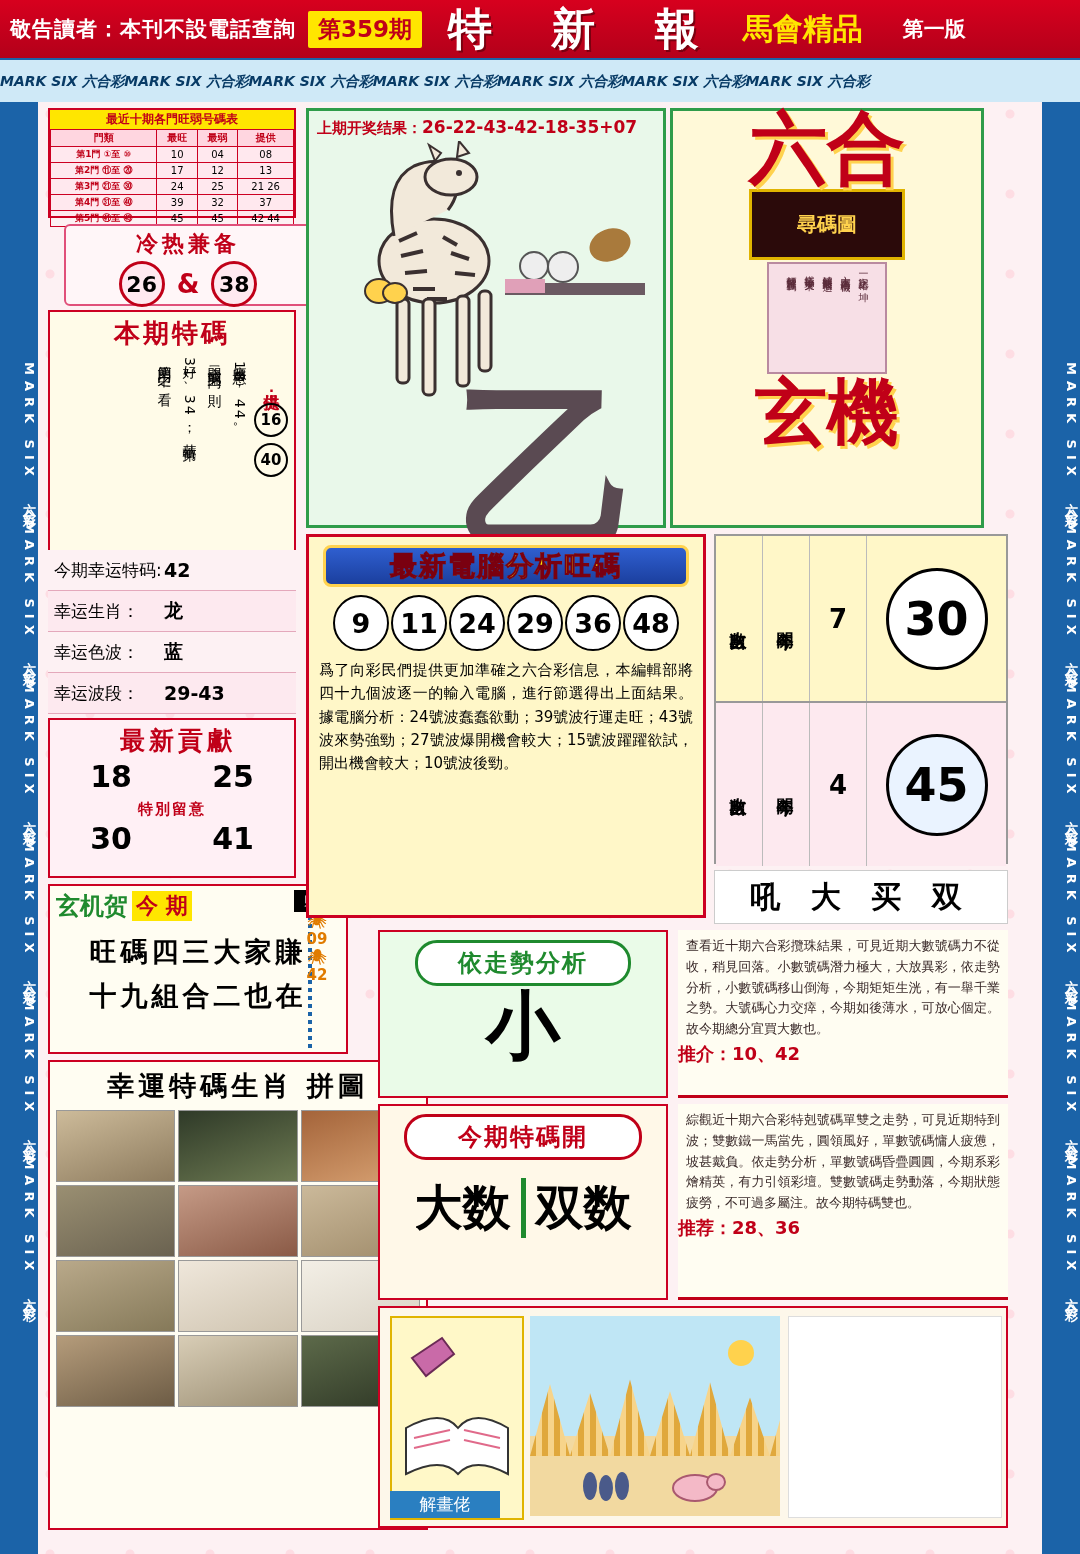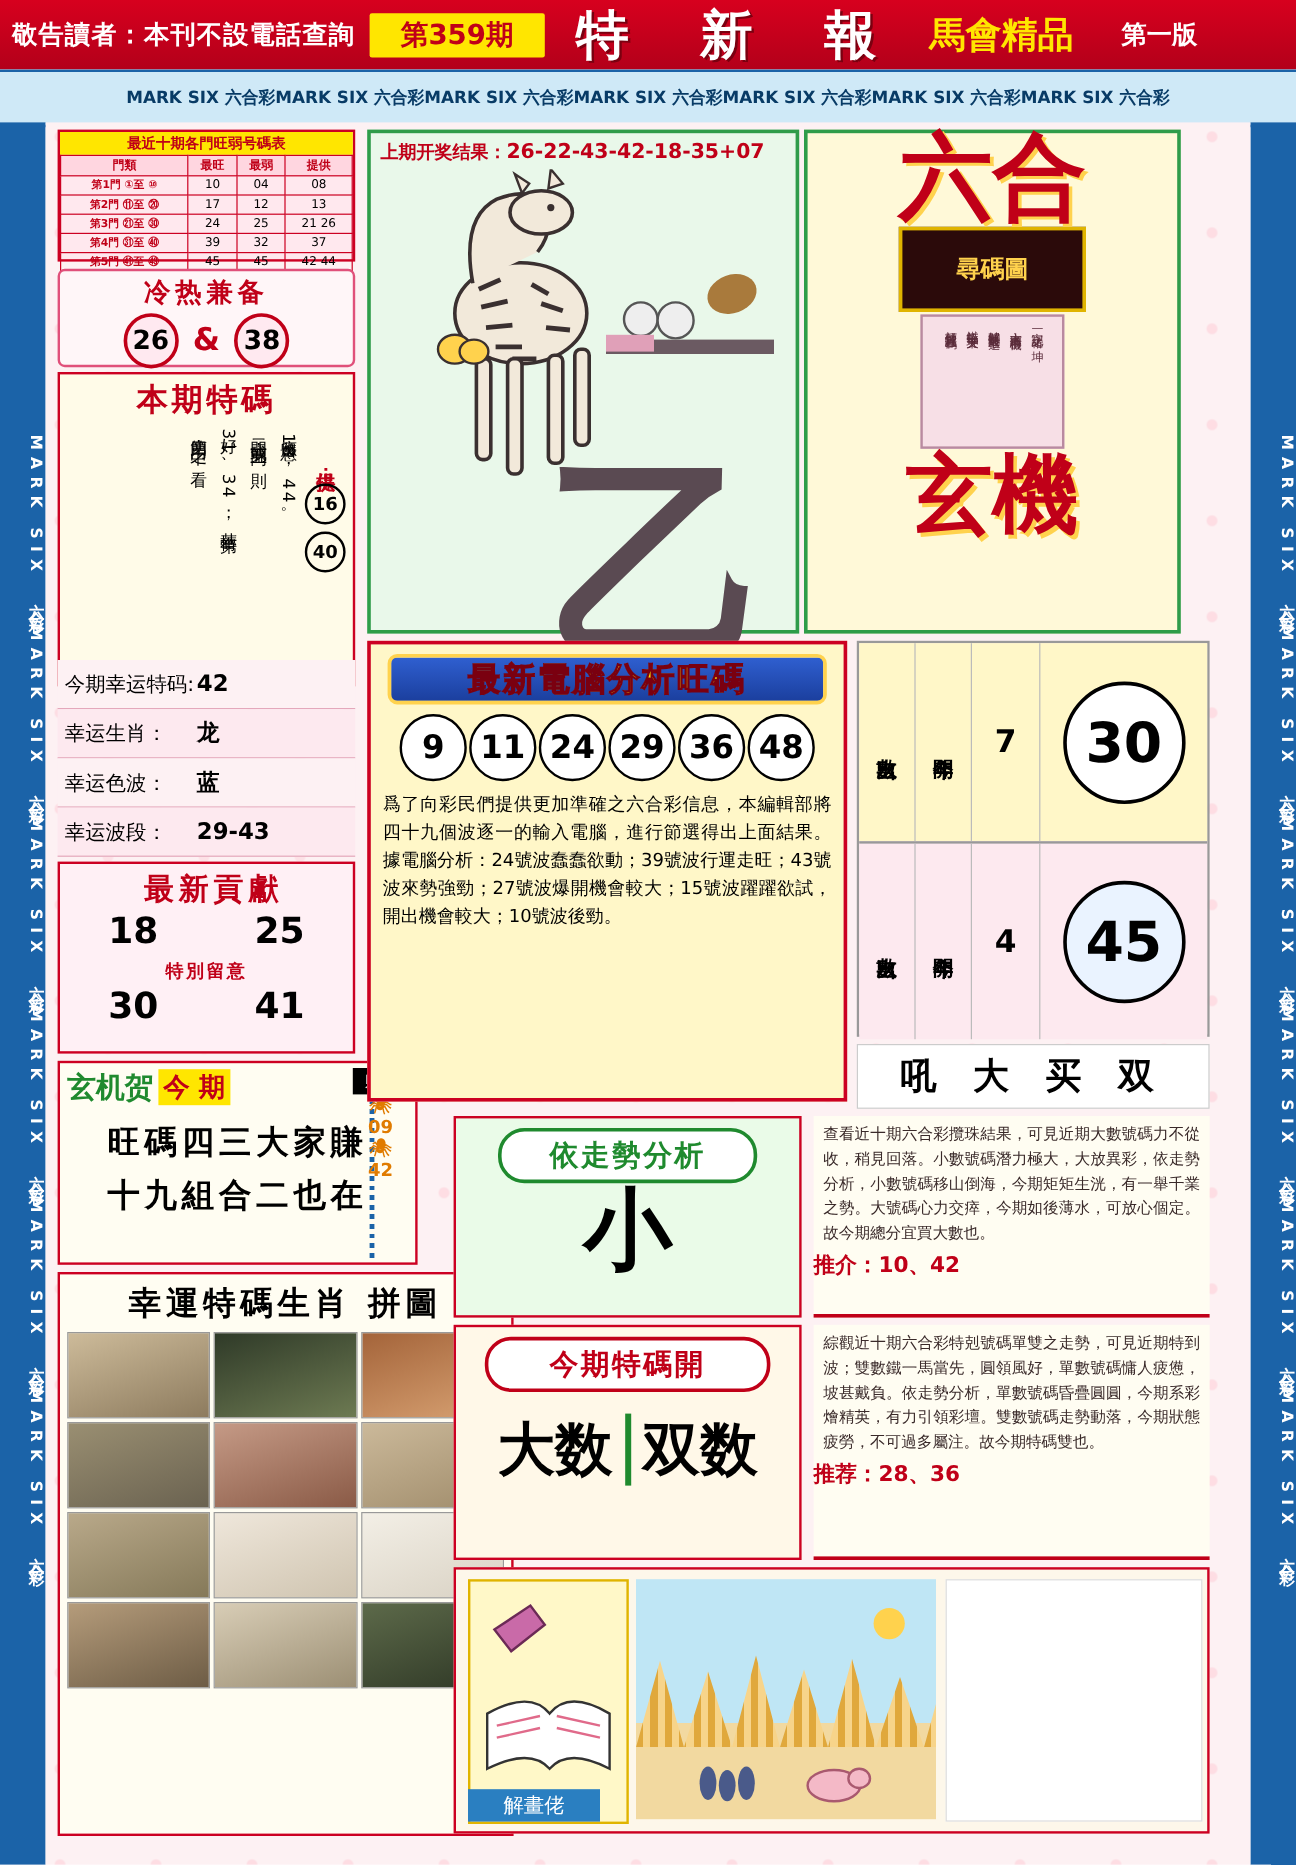--- a/index.html
+++ b/index.html
@@ -23,7 +23,7 @@
   }
   .topbar .issue{
     background:#ffe600;color:#c00018;font-weight:bold;font-size:23px;
-    padding:3px 26px;margin-left:12px;border-radius:2px;
+    padding:3px 10px;margin-left:12px;border-radius:2px;
   }
   .topbar .bigtitle{
     color:#fff;font-size:44px;font-weight:bold;letter-spacing:22px;

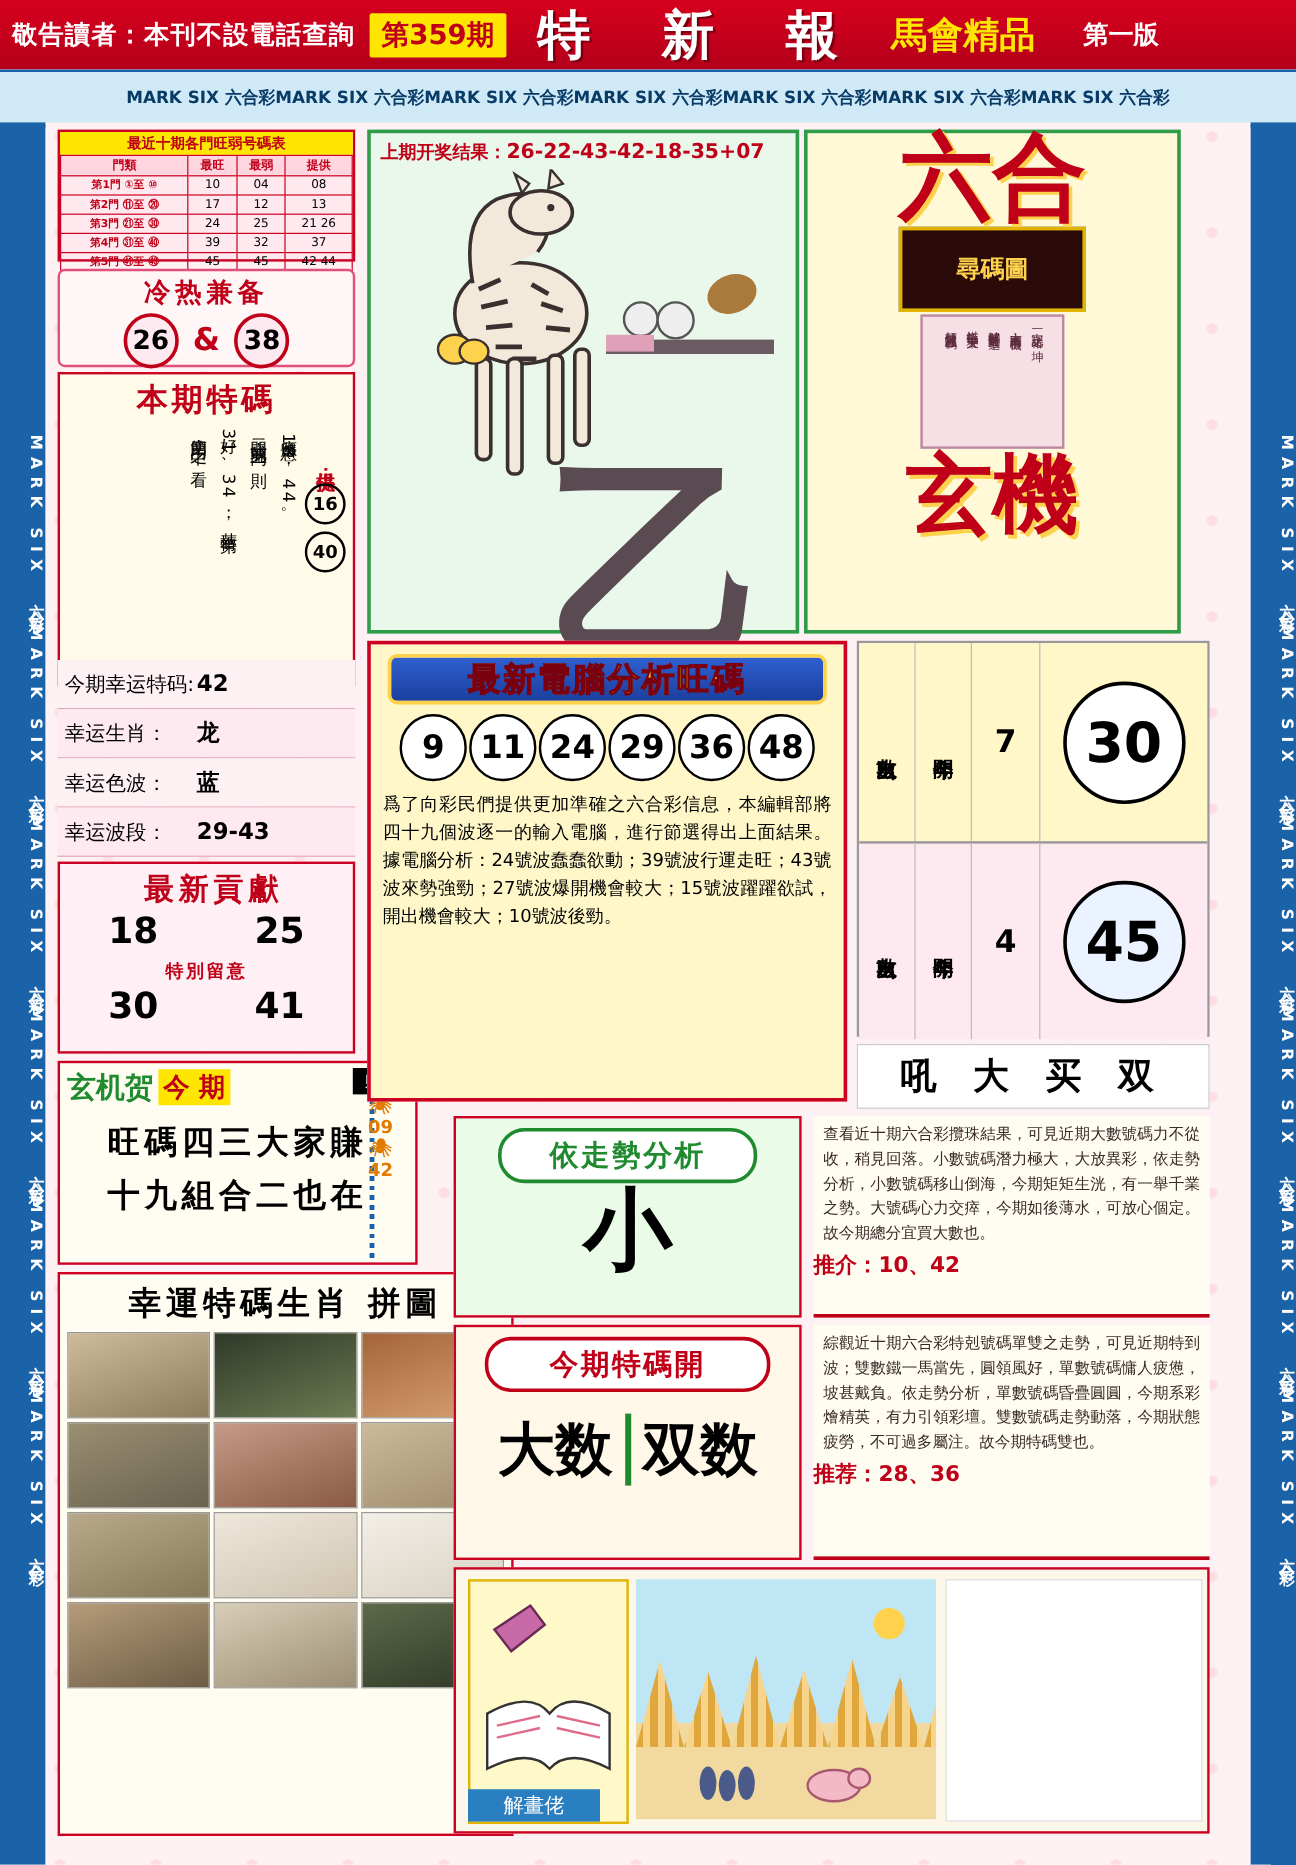--- a/index.html
+++ b/index.html
@@ -36,7 +36,7 @@
   .strip{
     position:absolute;left:0;top:58px;width:1080px;height:44px;
     background:#cfe9f7;border-top:2px solid #1b63a8;border-bottom:2px solid #1b63a8;
-    display:flex;align-items:center;justify-content:center;
+    display:flex;align-items:center;justify-content:flex-start;font-style:italic;
   }
   .strip .item{font-size:14px;color:#083b66;font-weight:bold;white-space:nowrap;}
 

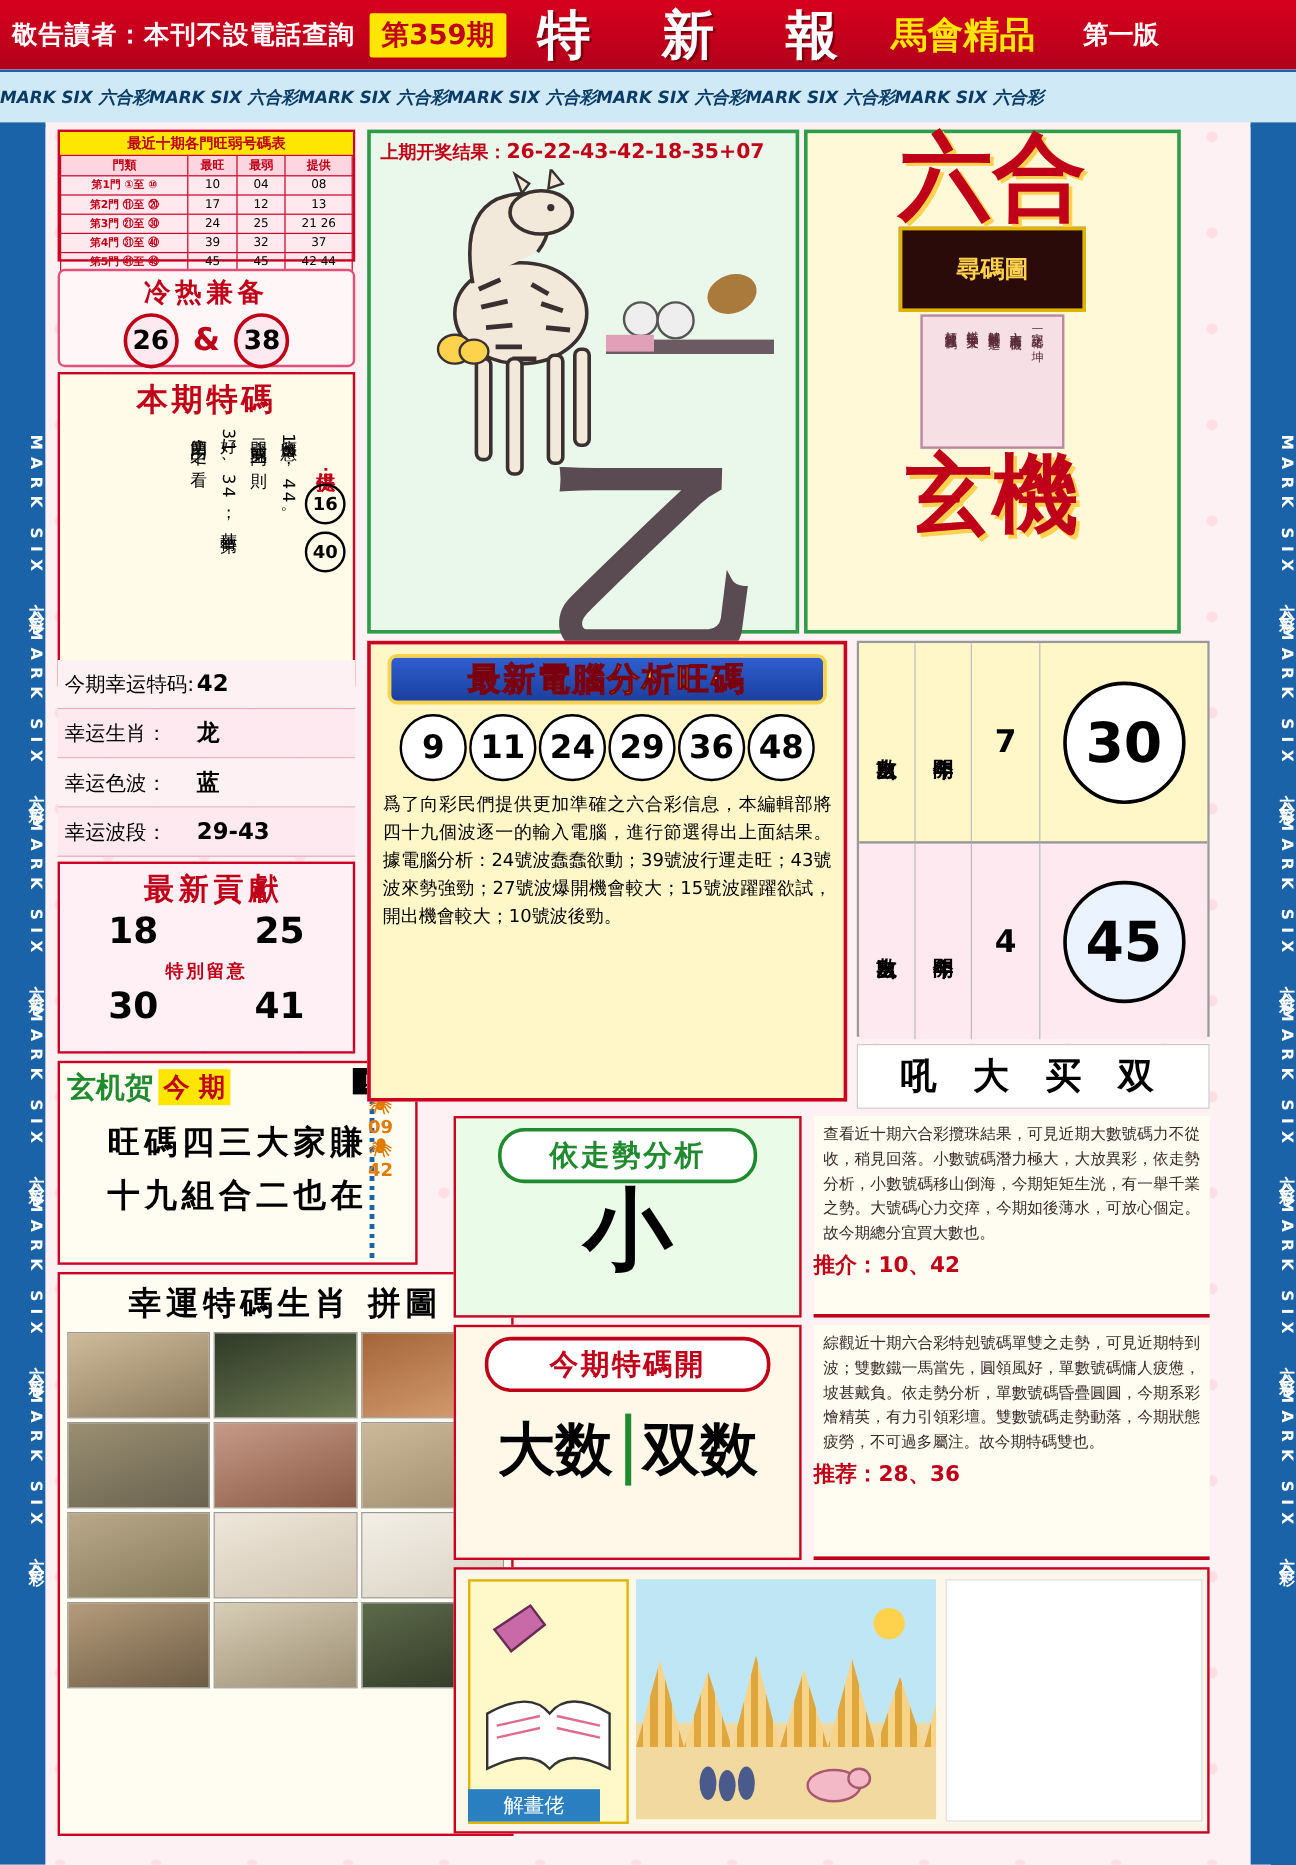--- a/index.html
+++ b/index.html
@@ -79,7 +79,7 @@
   .statTable td.l{color:#c00018;font-weight:bold;white-space:nowrap;font-size:9px;}
 
   
-  .coldhot{left:10px;top:122px;width:248px;height:82px;background:#fff6f8;border:2px solid #e0507a;border-radius:6px;}
+  .coldhot{left:26px;top:122px;width:248px;height:82px;background:#fff6f8;border:2px solid #e0507a;border-radius:6px;}
   .coldhot .t{color:#c00018;font-size:22px;font-weight:bold;text-align:center;margin-top:3px;letter-spacing:4px;}
   .coldhot .nums{display:flex;align-items:center;justify-content:center;gap:12px;margin-top:2px;}
   .coldhot .cir{width:40px;height:40px;border:3px solid #c00018;border-radius:50%;display:flex;align-items:center;justify-content:center;font-size:22px;font-weight:bold;color:#000;background:#ffe9f0;}

